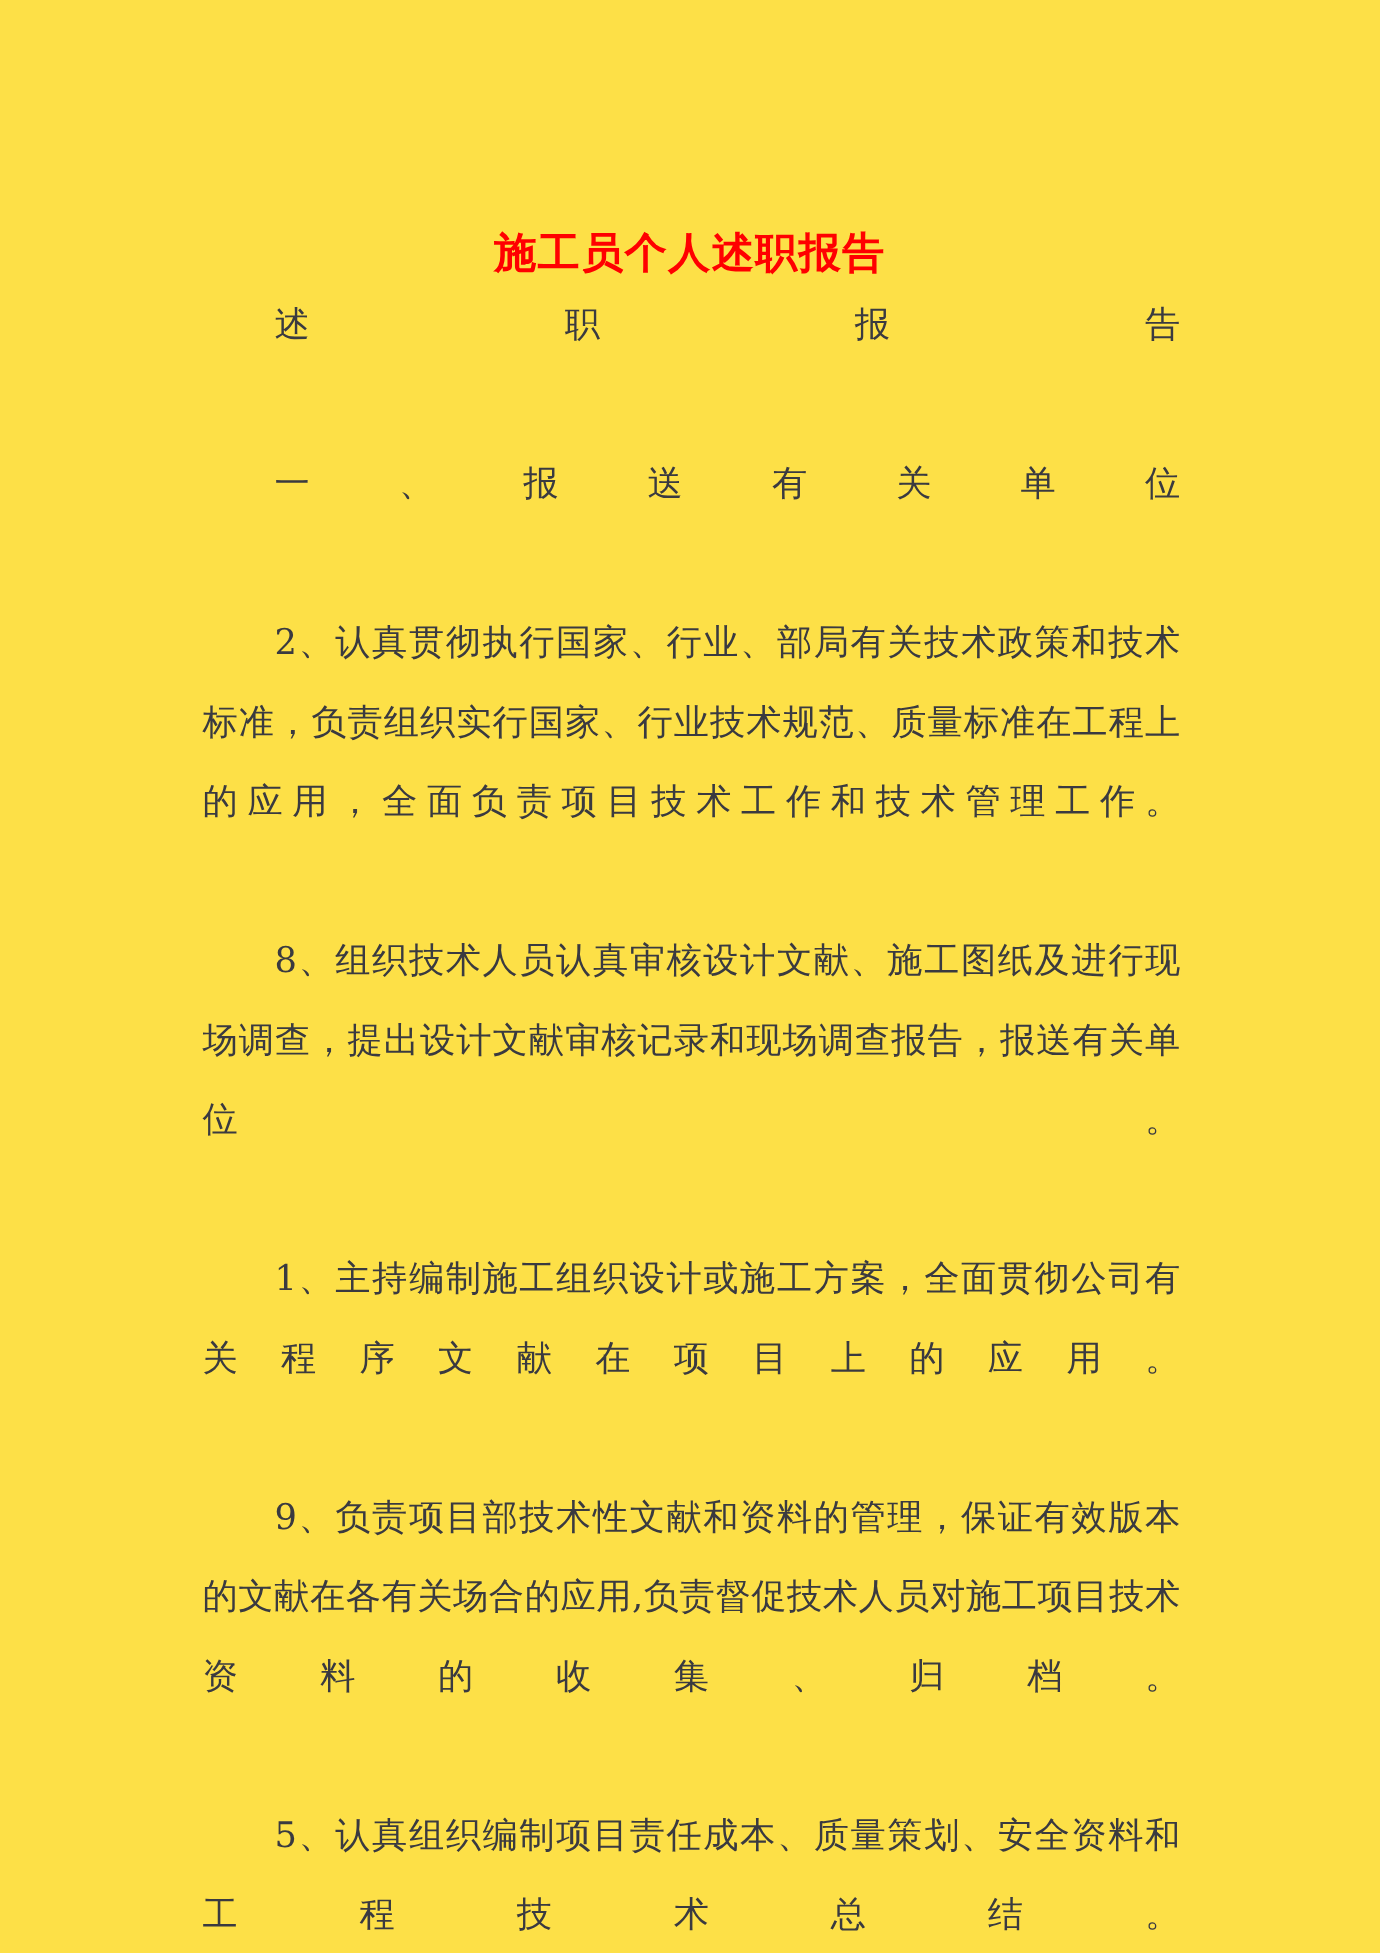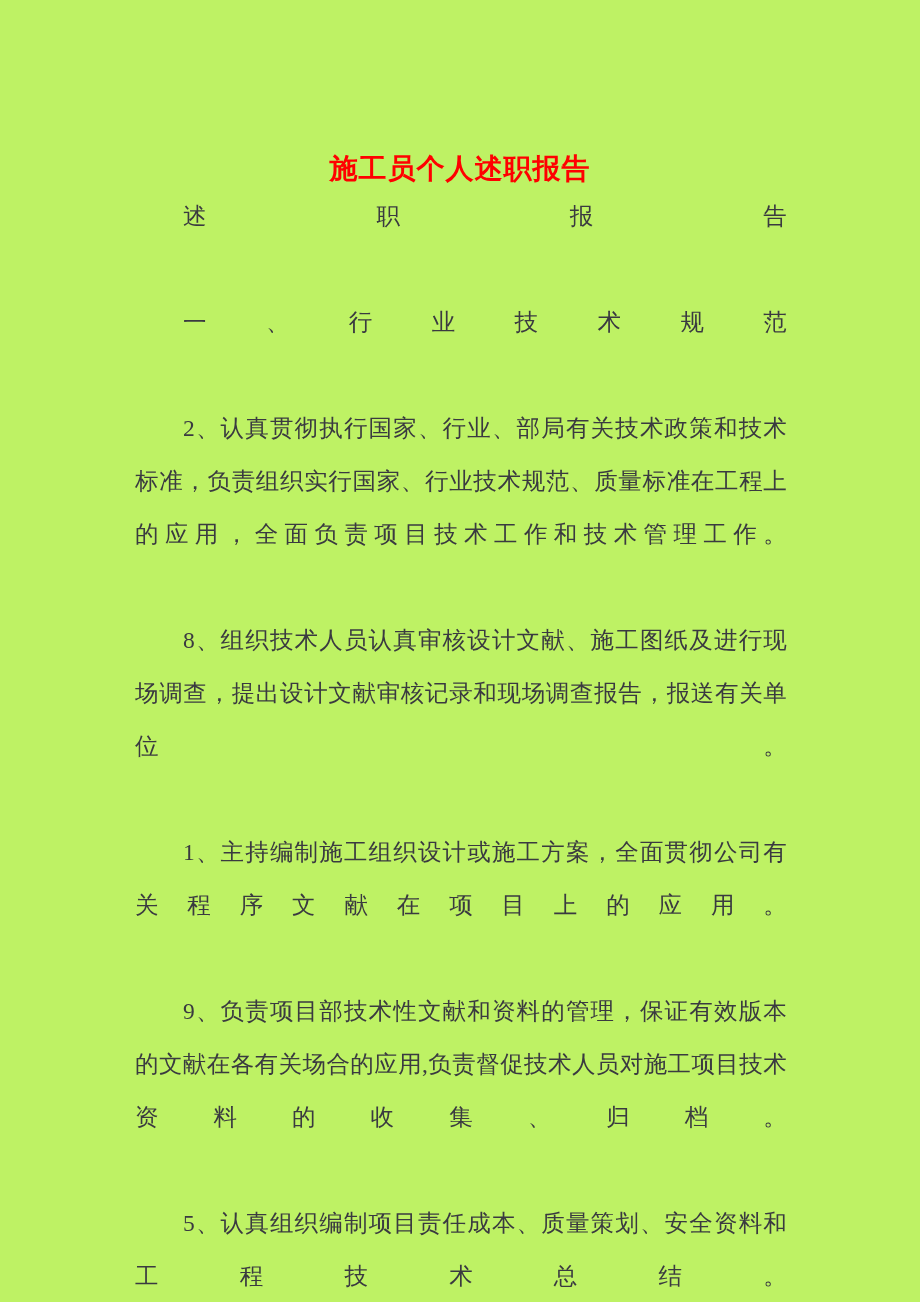--- a/index.html
+++ b/index.html
@@ -15,7 +15,7 @@
     position: relative;
     width: 920px;
     height: 1302px;
-    background: #bef264;
+    background: #fde047;
     overflow: hidden;
     box-sizing: border-box;
   }

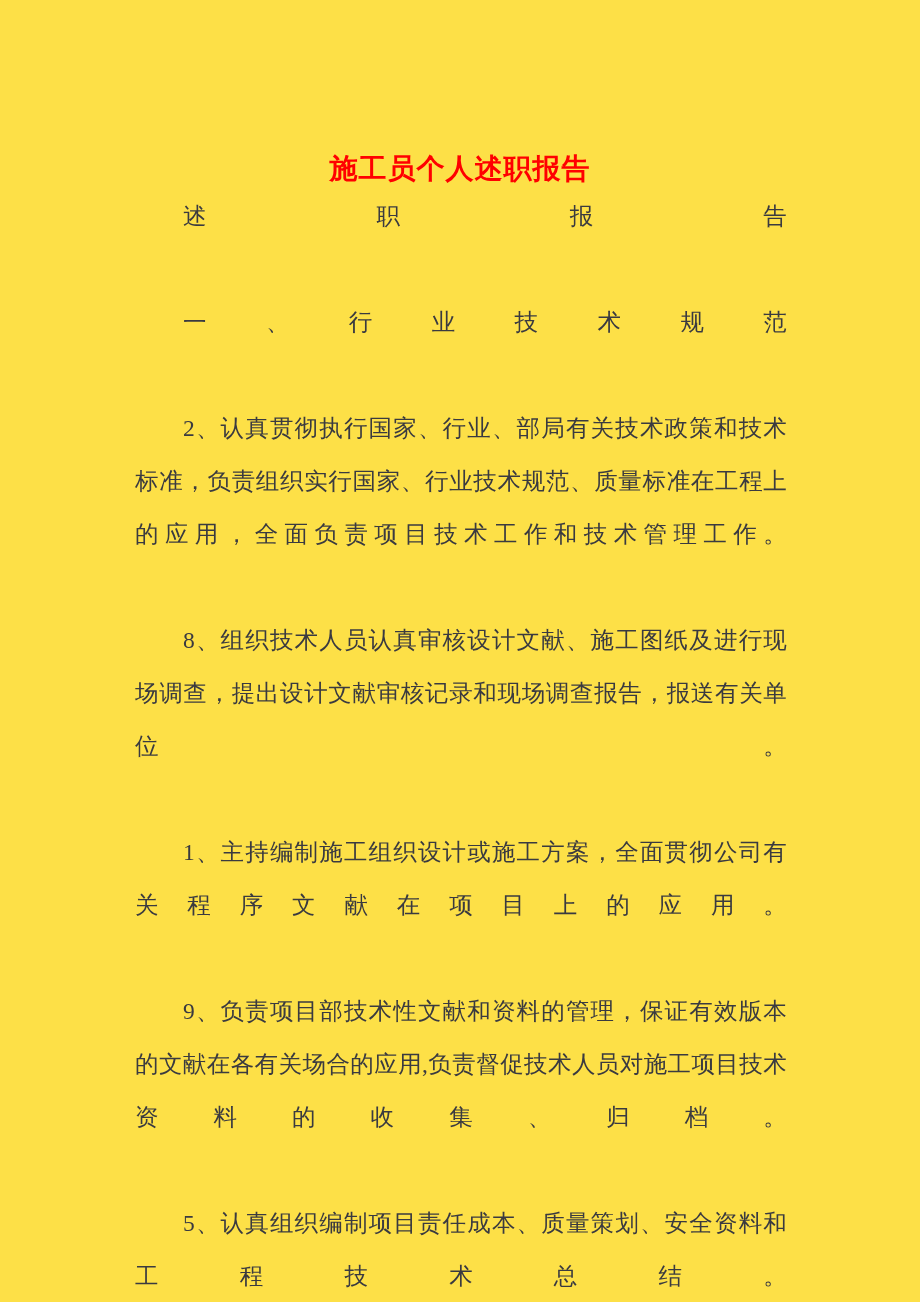--- a/index.html
+++ b/index.html
@@ -48,7 +48,6 @@
     text-indent: 48px;
     letter-spacing: 0.2px;
     word-break: break-all;
-    font-family: Liberation Serif, serif;
   }
   
   .para::after {

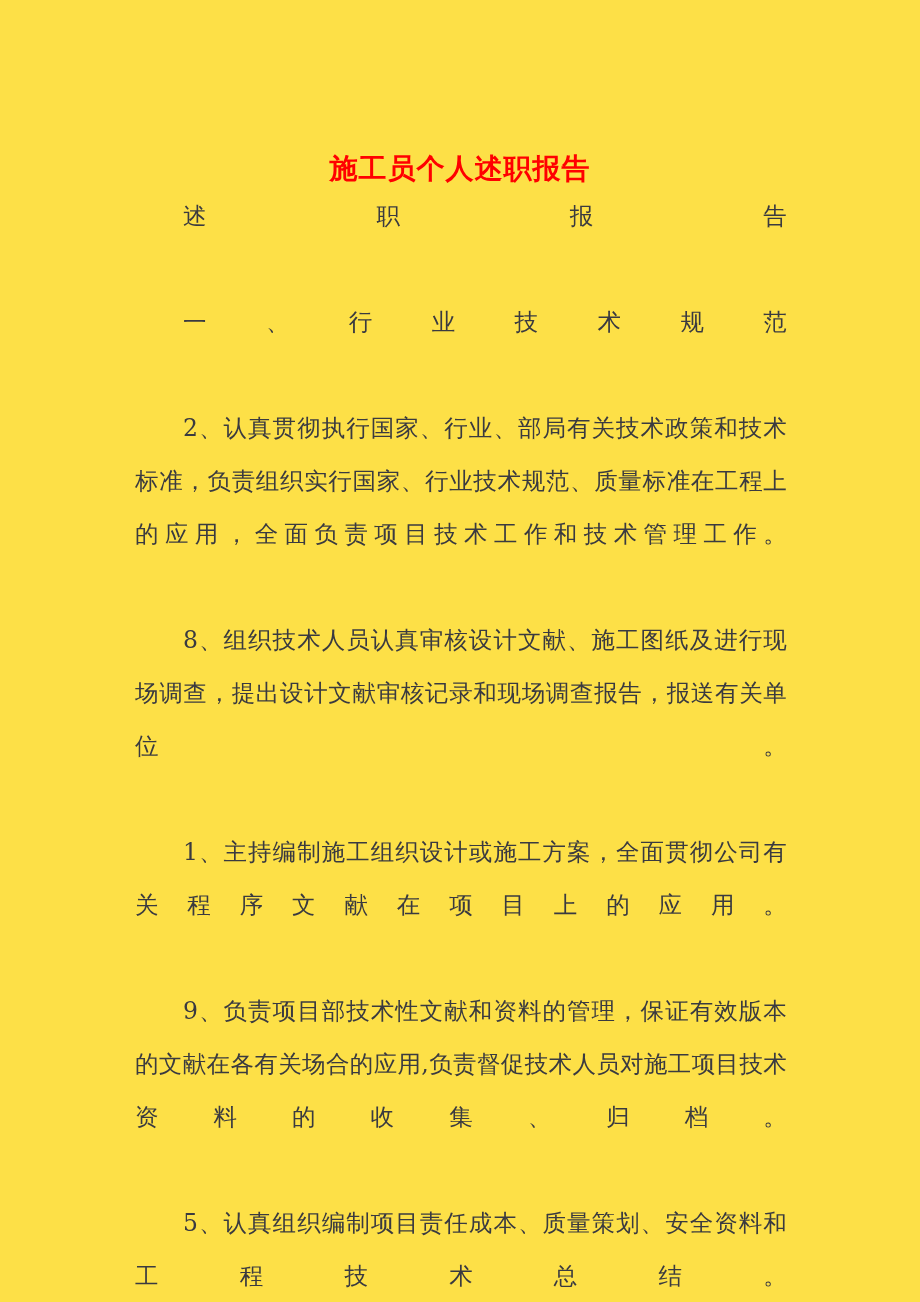--- a/index.html
+++ b/index.html
@@ -65,7 +65,7 @@
 
   <div class="body-block">
     <p class="para">述职报告</p>
-    <p class="para">一、行业技术规范</p>
+    <p class="para">一、报送有关单位</p>
     <p class="para">2、认真贯彻执行国家、行业、部局有关技术政策和技术标准，负责组织实行国家、行业技术规范、质量标准在工程上的应用，全面负责项目技术工作和技术管理工作。</p>
     <p class="para">8、组织技术人员认真审核设计文献、施工图纸及进行现场调查，提出设计文献审核记录和现场调查报告，报送有关单位。</p>
     <p class="para">1、主持编制施工组织设计或施工方案，全面贯彻公司有关程序文献在项目上的应用。</p>

